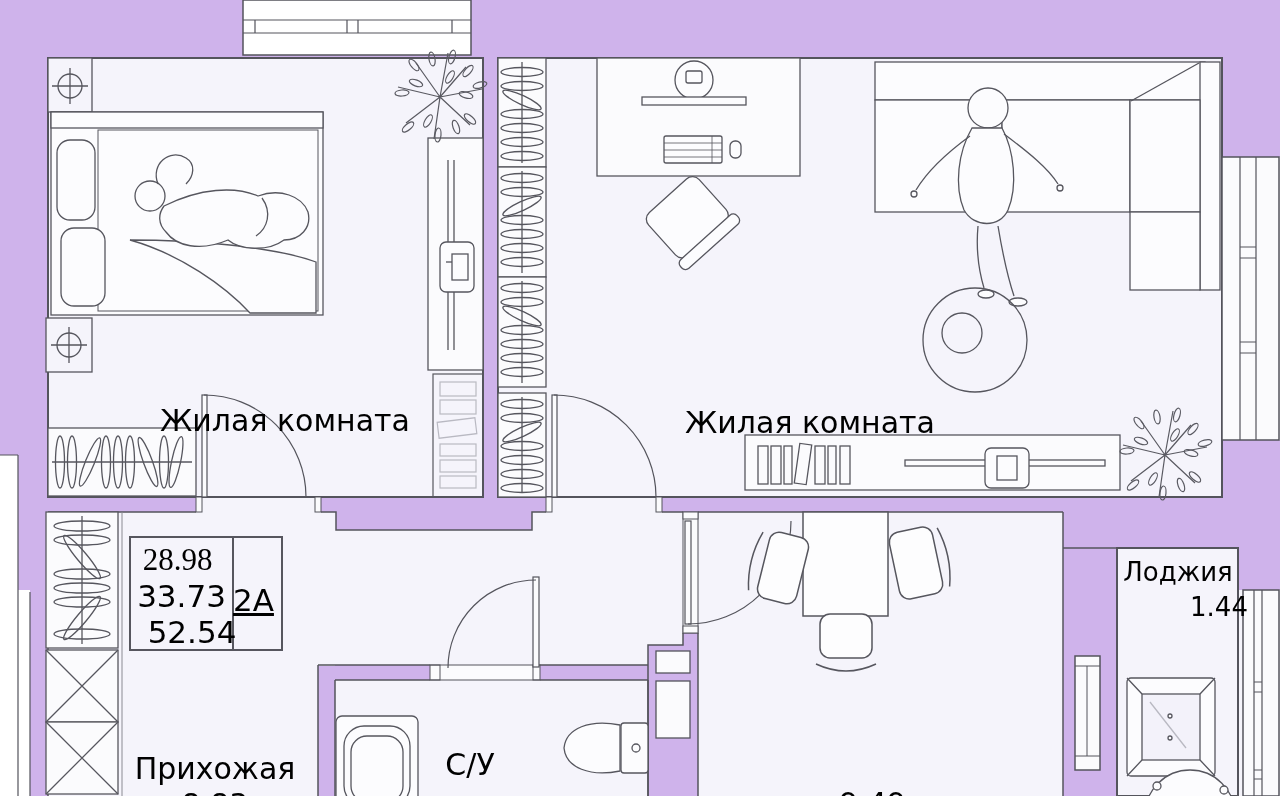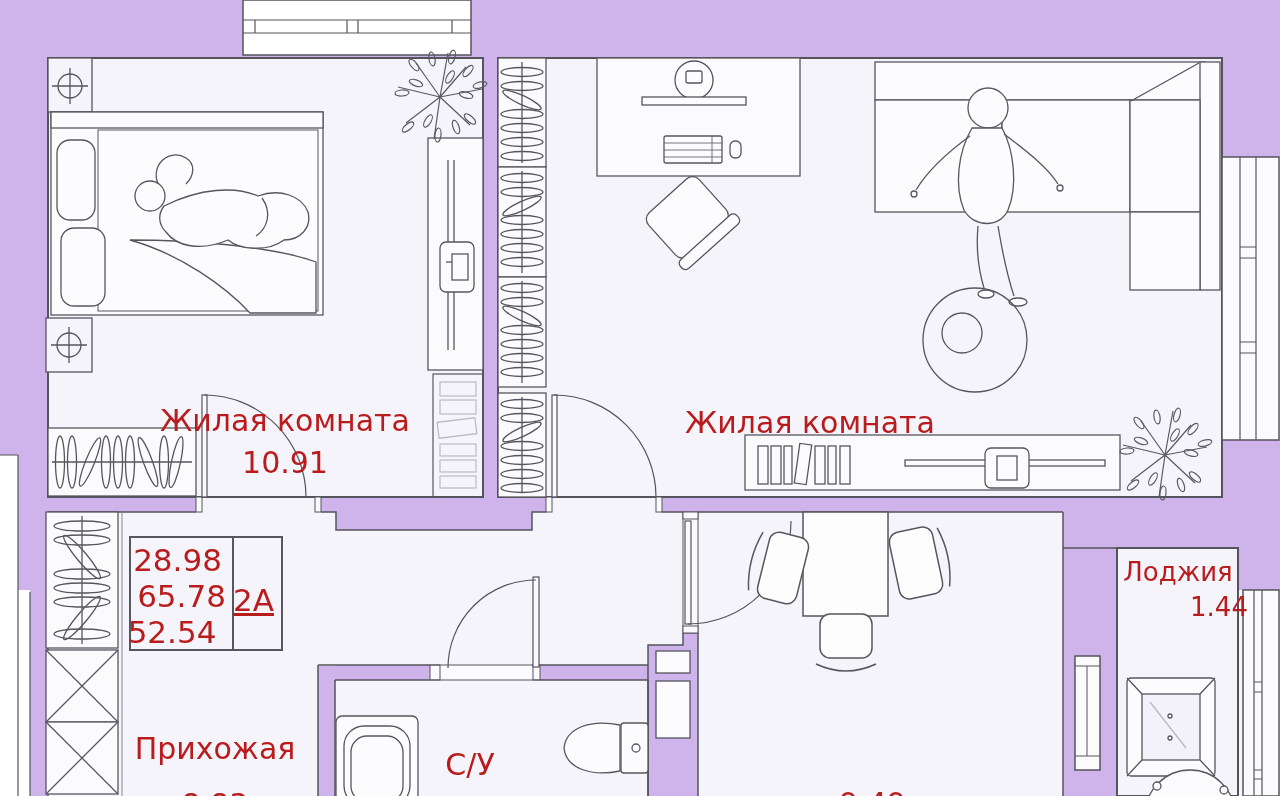--- a/index.html
+++ b/index.html
@@ -6,7 +6,7 @@
   #canvas{position:relative;width:1280px;height:796px;overflow:hidden;
           font-family:"DejaVu Sans","Liberation Sans",sans-serif;background:#f5f4fb;}
   #plansvg{position:absolute;left:0;top:0;}
-  .lbl{position:absolute;color:#b91c1c;text-align:center;line-height:1.1;
+  .lbl{position:absolute;color:#000000;text-align:center;line-height:1.1;
        white-space:nowrap;user-select:none;}
   .room-lbl{font-size:30px;}
   .room-area{font-size:30px;}

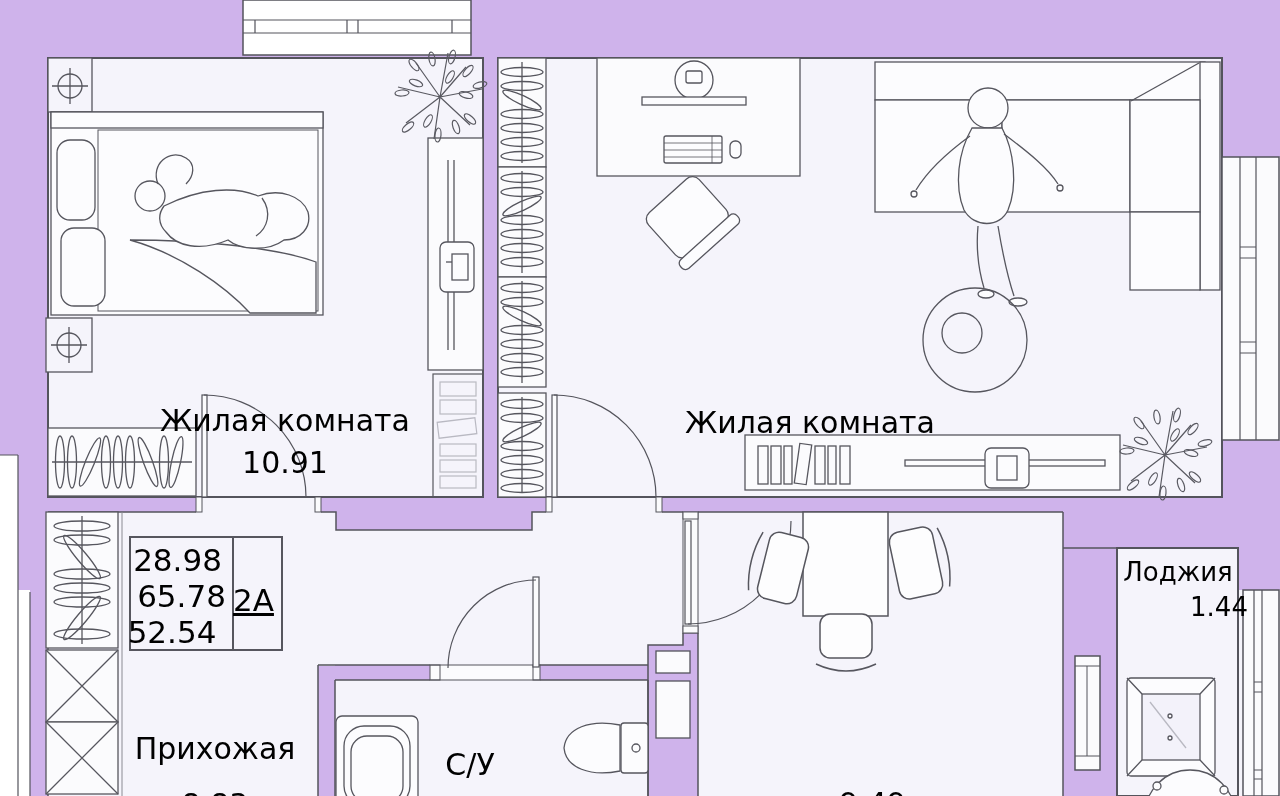--- a/index.html
+++ b/index.html
@@ -370,7 +370,6 @@
 </svg>
 
 <div class="lbl room-lbl" style="left:110px;top:404px;width:350px;">Жилая комната</div>
-<div class="lbl room-area" style="left:110px;top:446px;width:350px;">10.91</div>
 
 <div class="lbl room-lbl" style="left:640px;top:406px;width:340px;">Жилая комната</div>
 

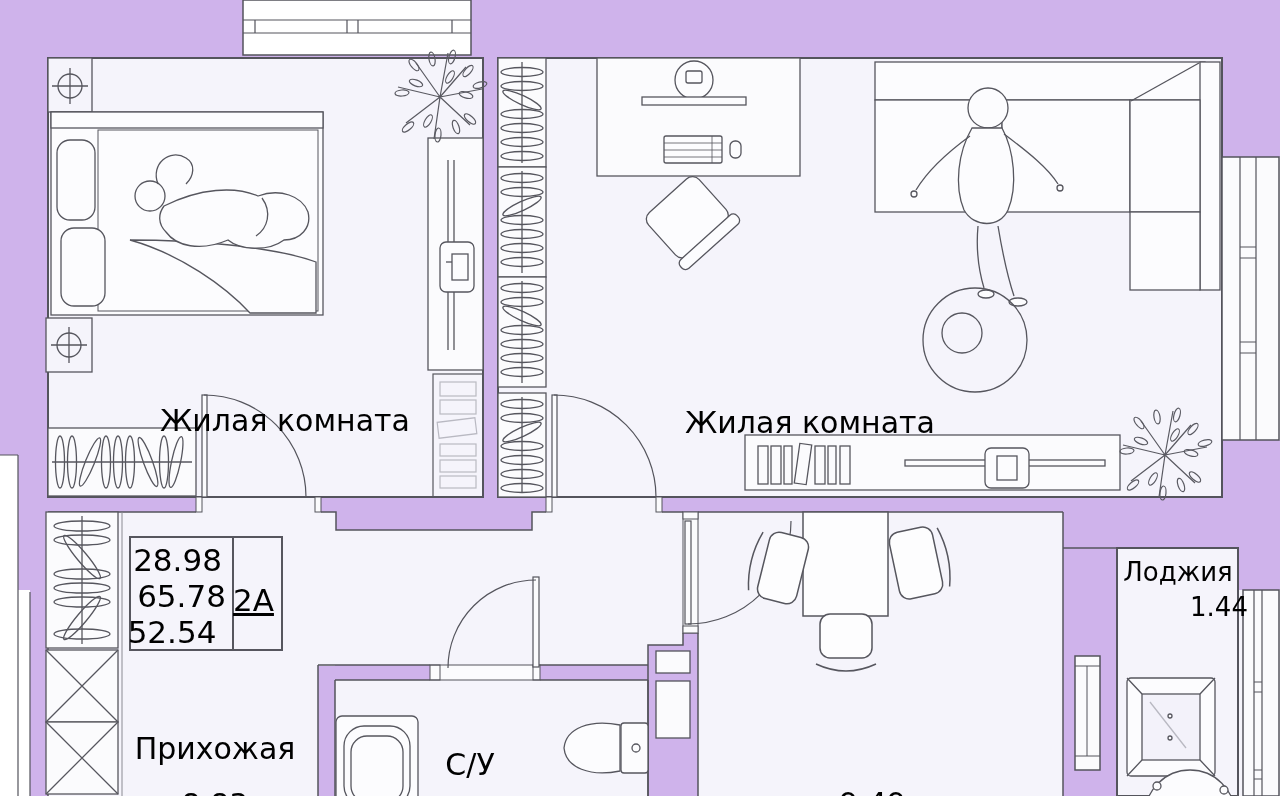--- a/index.html
+++ b/index.html
@@ -383,7 +383,7 @@
 <div class="lbl loggia-lbl" style="left:1119px;top:558px;width:118px;text-align:center;">Лоджия</div>
 <div class="lbl loggia-lbl" style="left:1160px;top:593px;width:118px;">1.44</div>
 
-<div class="lbl info-val" style="left:132px;top:543px;width:91px;">28.98</div>
+<div class="lbl info-val" style="left:132px;top:543px;width:91px;font-family:Liberation Serif, serif;">28.98</div>
 <div class="lbl info-val" style="left:132px;top:579px;width:99px;">65.78</div>
 <div class="lbl info-val" style="left:116px;top:615px;width:112px;">52.54</div>
 <div class="lbl info-val" style="left:233px;top:583px;width:34px;text-decoration:underline;">2А</div>

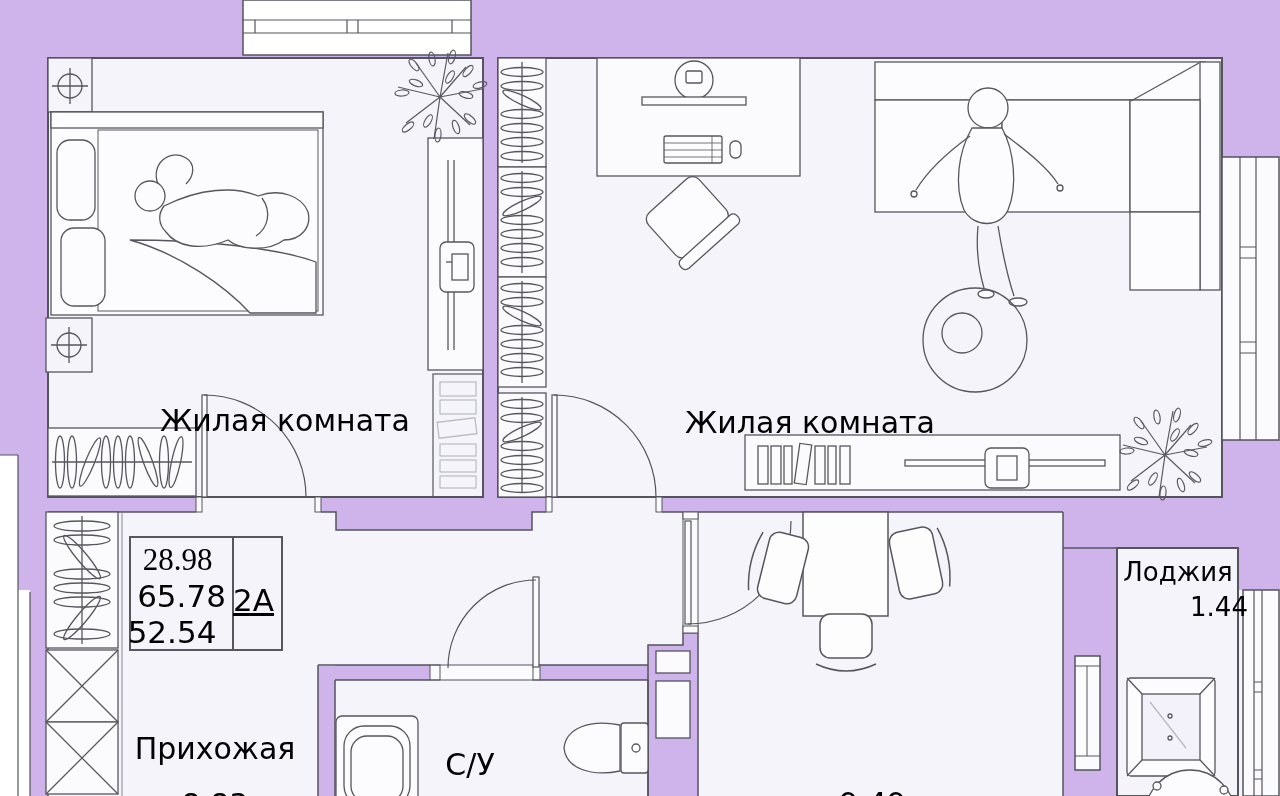--- a/index.html
+++ b/index.html
@@ -384,7 +384,7 @@
 <div class="lbl loggia-lbl" style="left:1160px;top:593px;width:118px;">1.44</div>
 
 <div class="lbl info-val" style="left:132px;top:543px;width:91px;font-family:Liberation Serif, serif;">28.98</div>
-<div class="lbl info-val" style="left:132px;top:579px;width:99px;">65.78</div>
+<div class="lbl info-val" style="left:132px;top:579px;width:99px;">33.73</div>
 <div class="lbl info-val" style="left:116px;top:615px;width:112px;">52.54</div>
 <div class="lbl info-val" style="left:233px;top:583px;width:34px;text-decoration:underline;">2А</div>
 

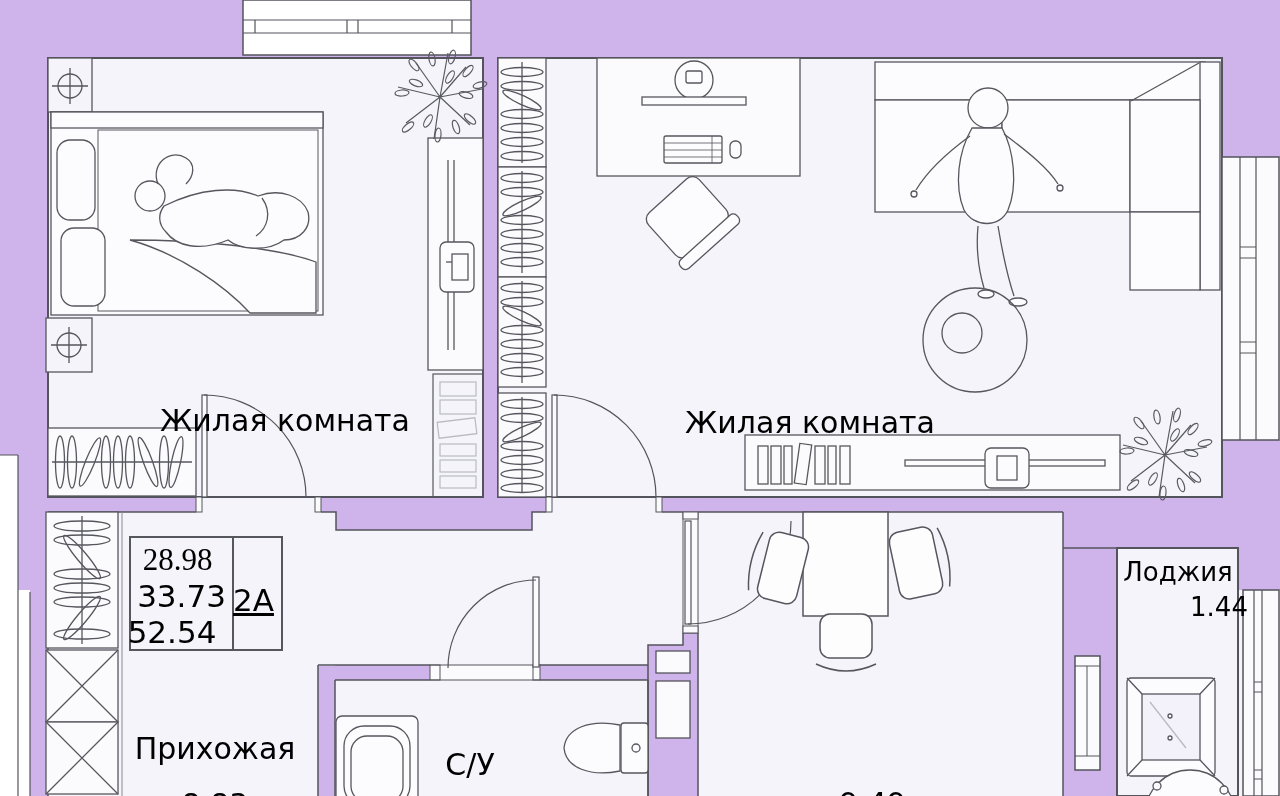--- a/index.html
+++ b/index.html
@@ -385,7 +385,7 @@
 
 <div class="lbl info-val" style="left:132px;top:543px;width:91px;font-family:Liberation Serif, serif;">28.98</div>
 <div class="lbl info-val" style="left:132px;top:579px;width:99px;">33.73</div>
-<div class="lbl info-val" style="left:116px;top:615px;width:112px;">52.54</div>
+<div class="lbl info-val" style="left:124px;top:615px;width:112px;padding-left:12px;">52.54</div>
 <div class="lbl info-val" style="left:233px;top:583px;width:34px;text-decoration:underline;">2А</div>
 
 </div>

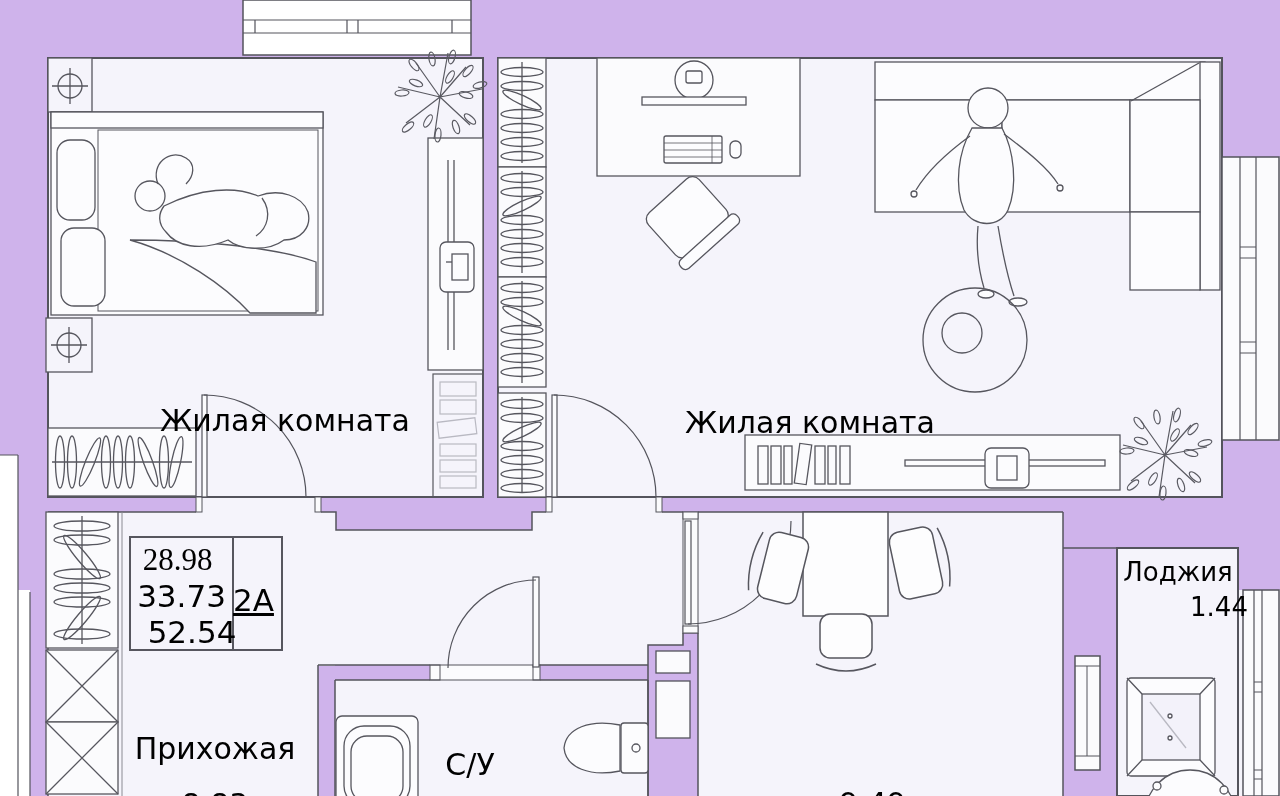--- a/index.html
+++ b/index.html
@@ -373,7 +373,7 @@
 
 <div class="lbl room-lbl" style="left:640px;top:406px;width:340px;">Жилая комната</div>
 
-<div class="lbl room-lbl" style="left:130px;top:732px;width:170px;">Прихожая</div>
+<div class="lbl room-lbl" style="left:130px;top:752px;width:170px;">Прихожая</div>
 <div class="lbl partial" style="left:130px;top:788px;width:170px;">8.83</div>
 
 <div class="lbl room-lbl" style="left:420px;top:748px;width:100px;">С/У</div>

